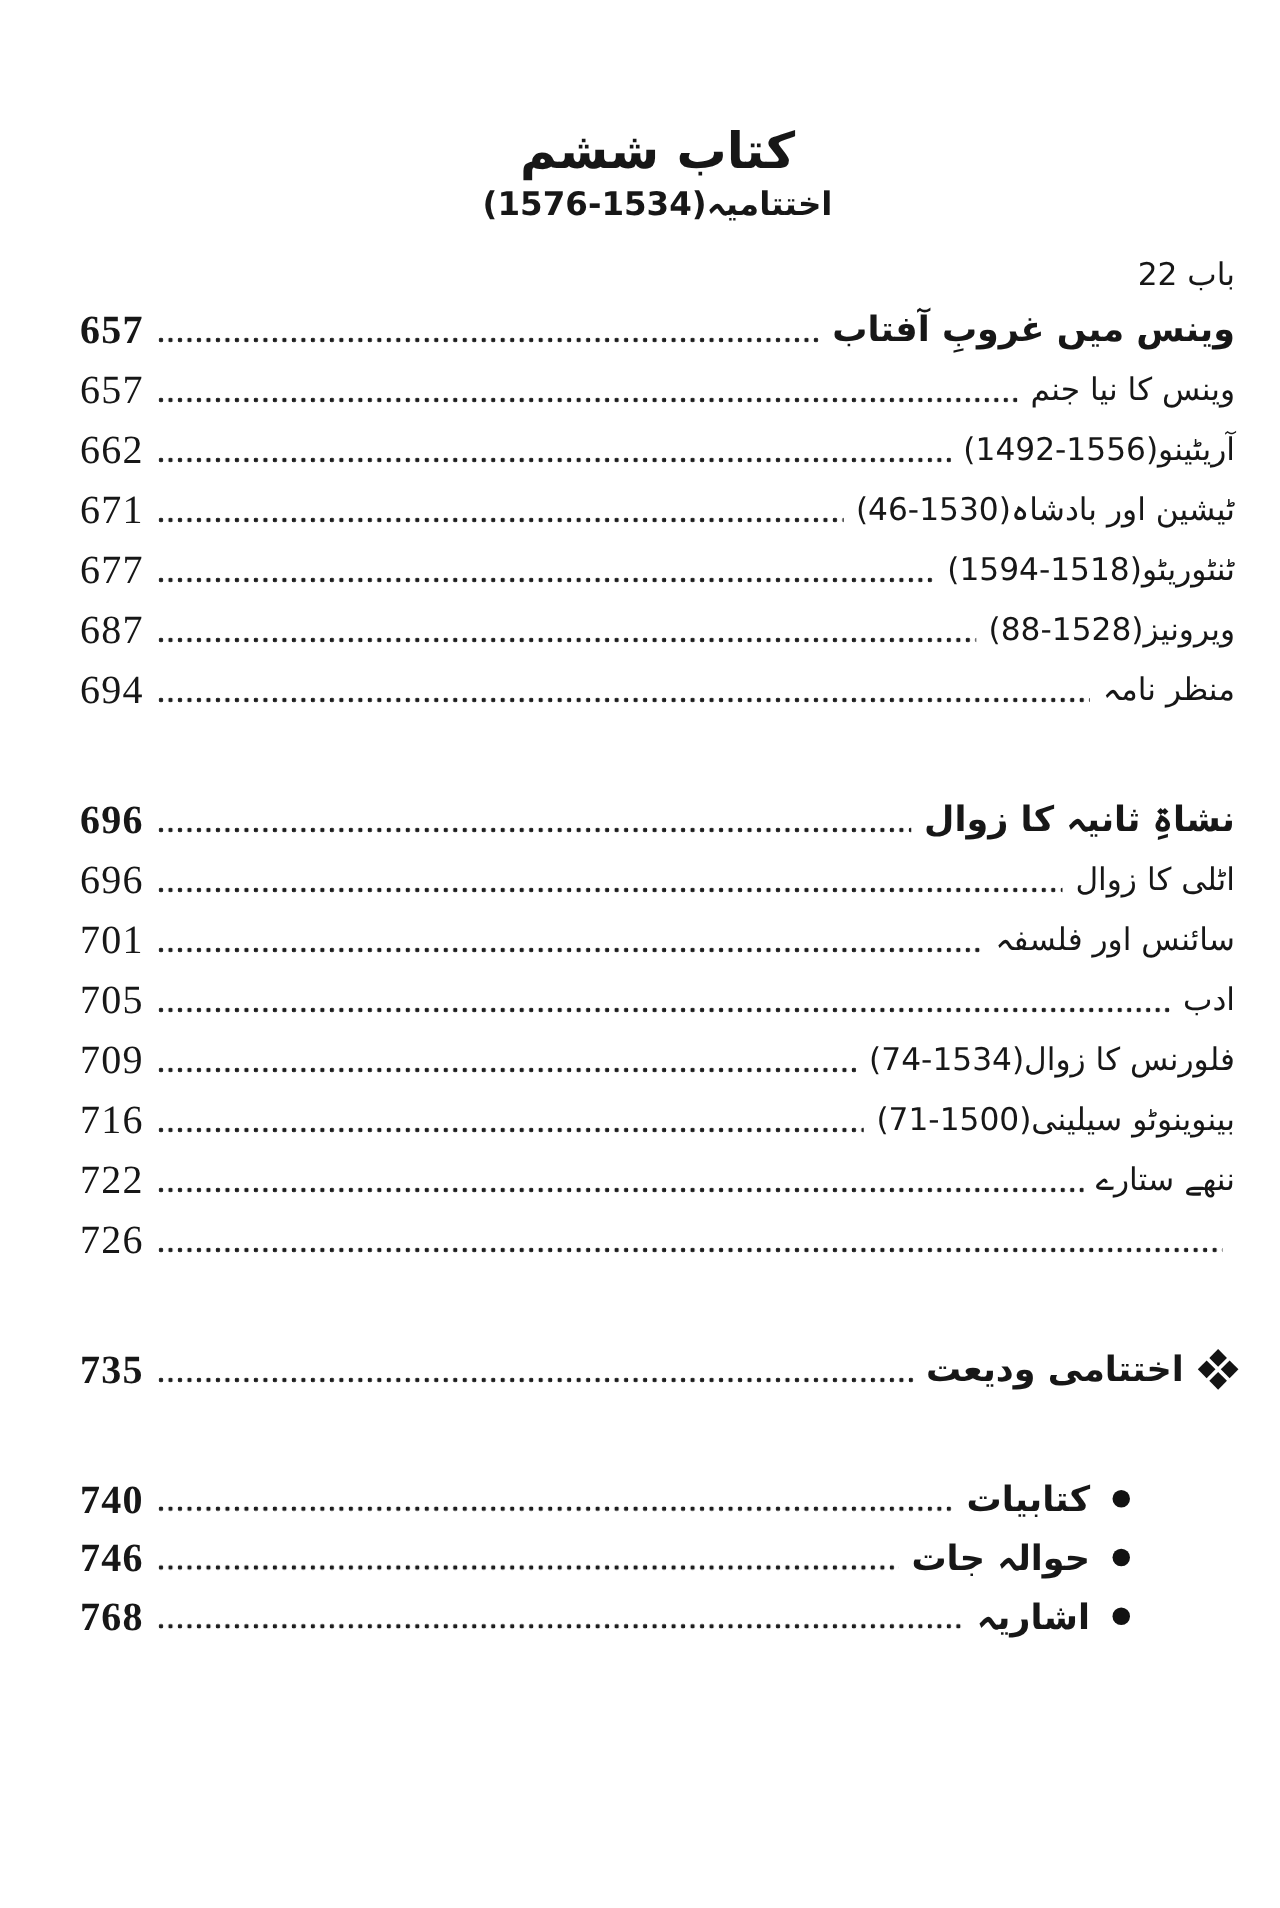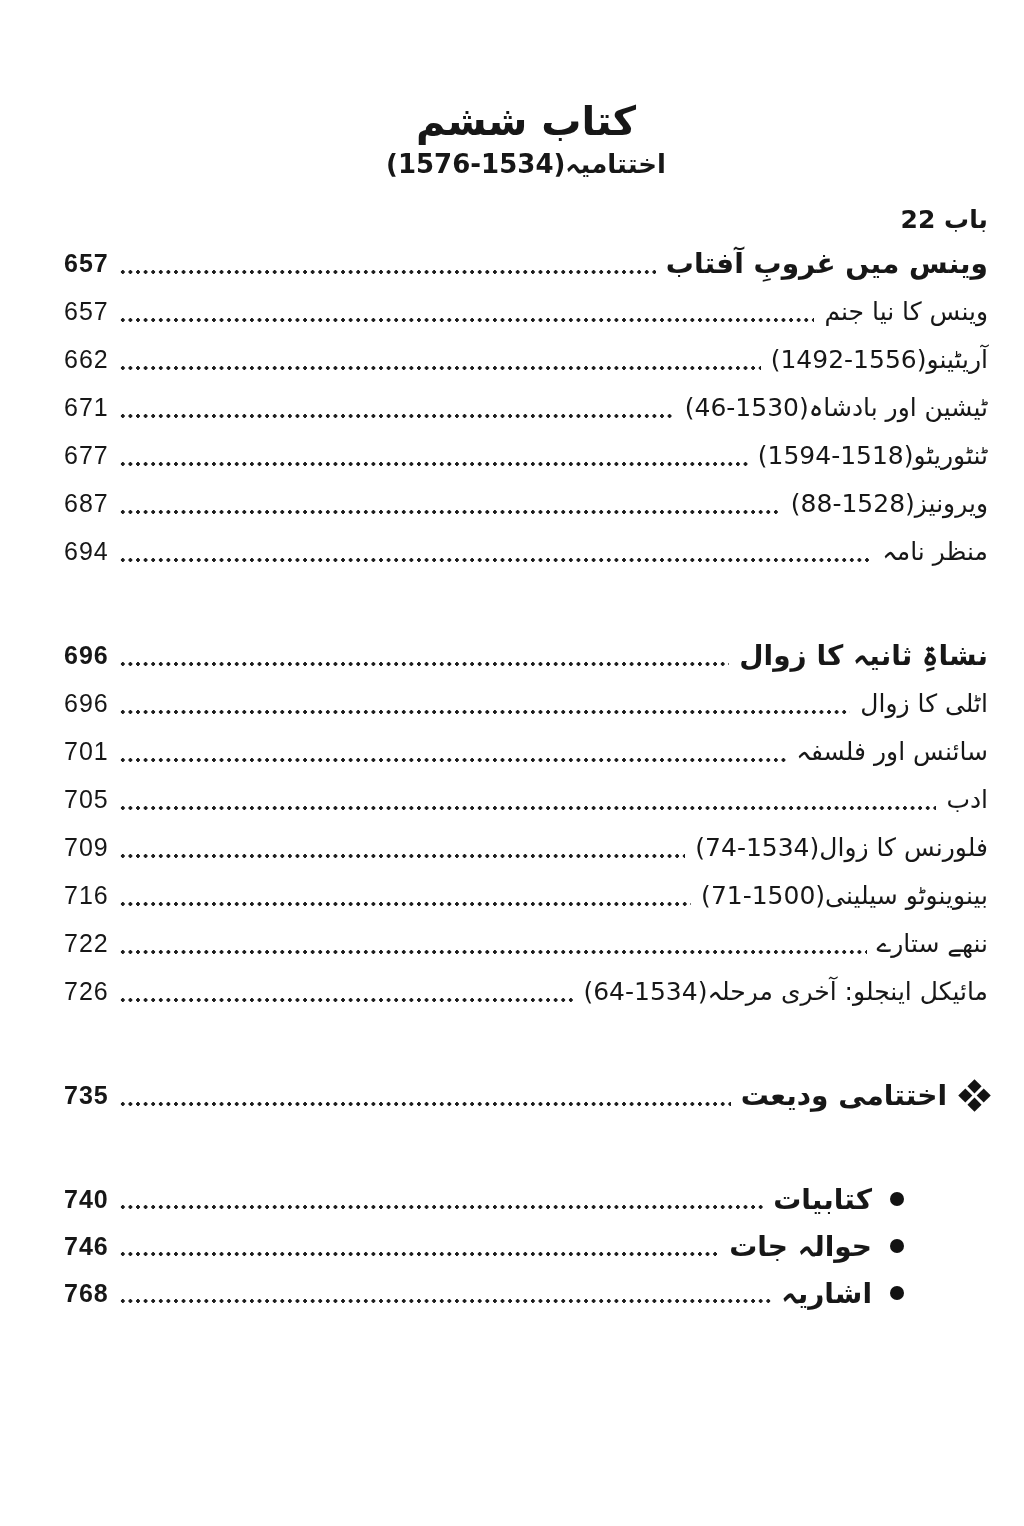--- a/index.html
+++ b/index.html
@@ -38,7 +38,7 @@
     direction: rtl;
     text-align: right;
     font-size: 25px;
-    font-weight: bold;
+    font-weight: normal;
     height: 40px;
     line-height: 40px;
     white-space: nowrap;

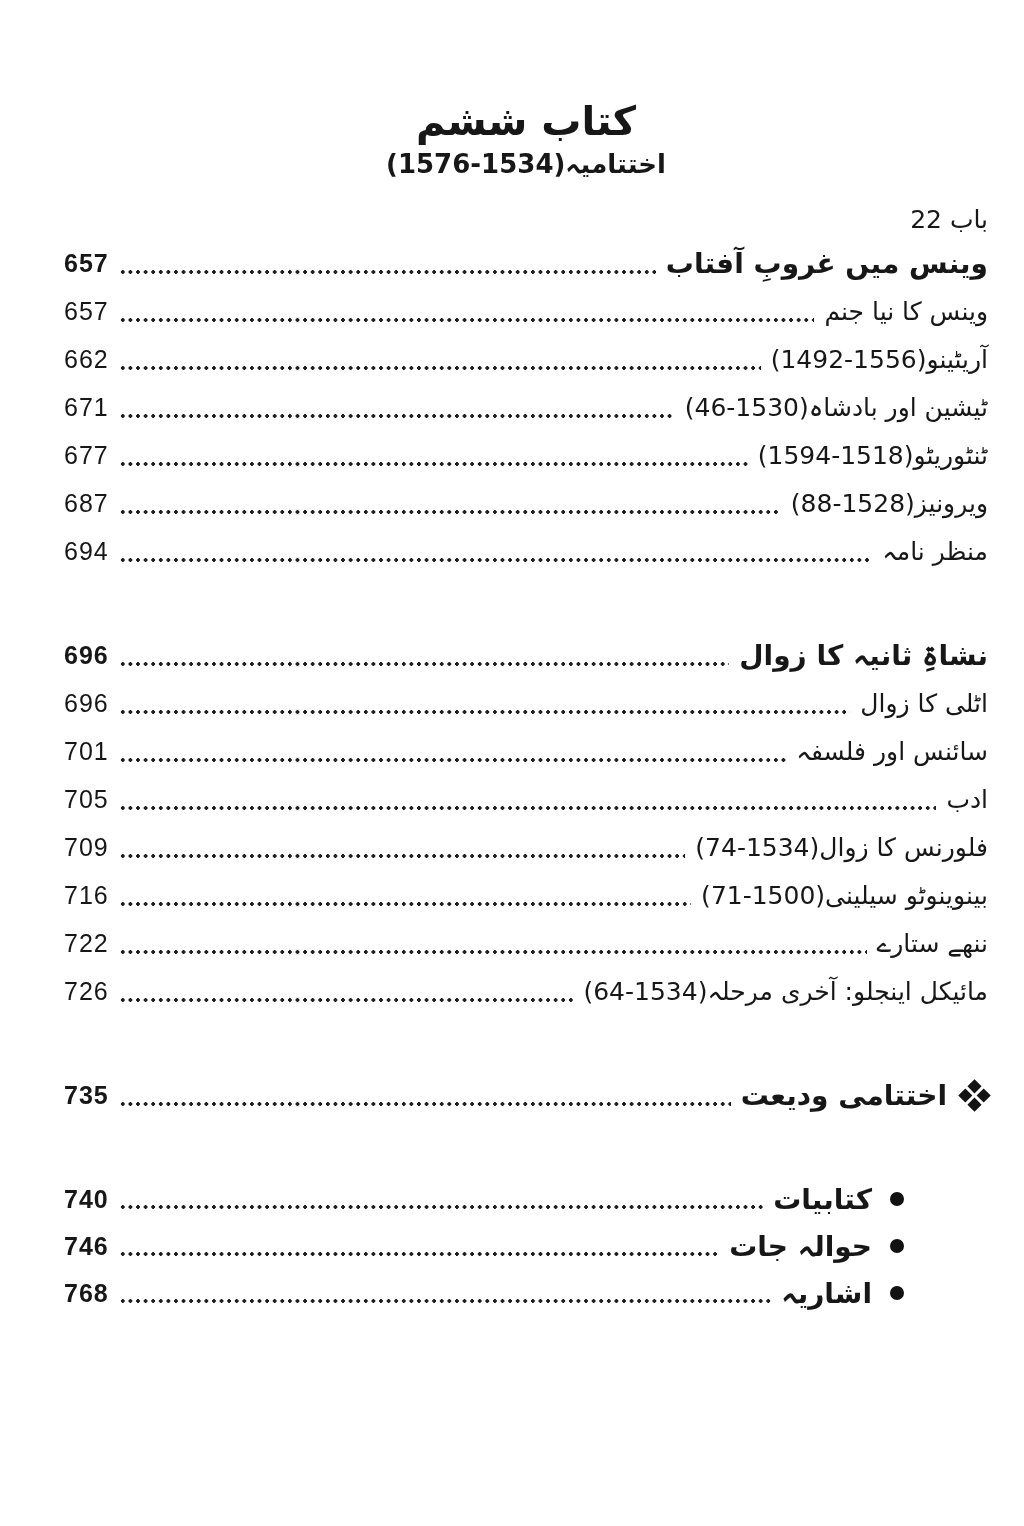--- a/index.html
+++ b/index.html
@@ -61,8 +61,8 @@
   .toc-row.bold .entry-title { font-weight: bold; font-size: 28px; }
   .entry-page {
     flex: 0 0 auto;
-    font-family: Liberation Sans, sans-serif;
-    font-size: 25px;
+    font-family: Liberation Serif, serif;
+    font-size: 32px;
     letter-spacing: 1px;
     direction: ltr;
   }

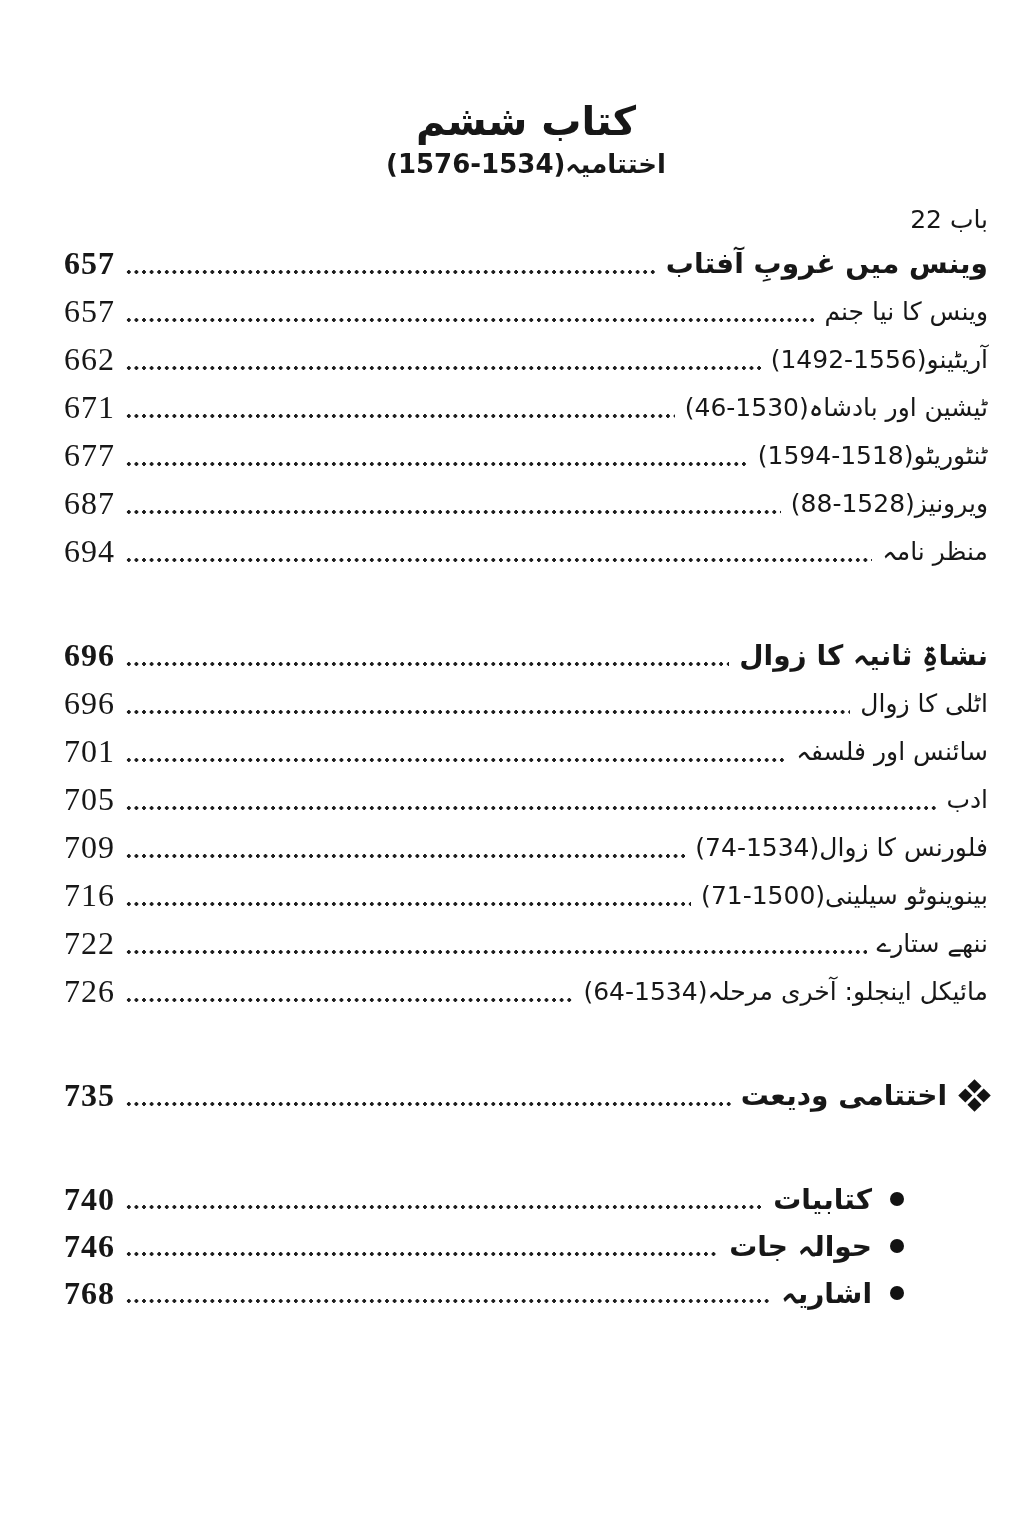--- a/index.html
+++ b/index.html
@@ -191,7 +191,6 @@
           <span class="entry-page">722</span>
         </div>
         <div class="toc-row" dir="rtl">
-          <span class="entry-title">مائیکل اینجلو: آخری مرحلہ(1534-64)</span>
           <span class="leader"></span>
           <span class="entry-page">726</span>
         </div>

